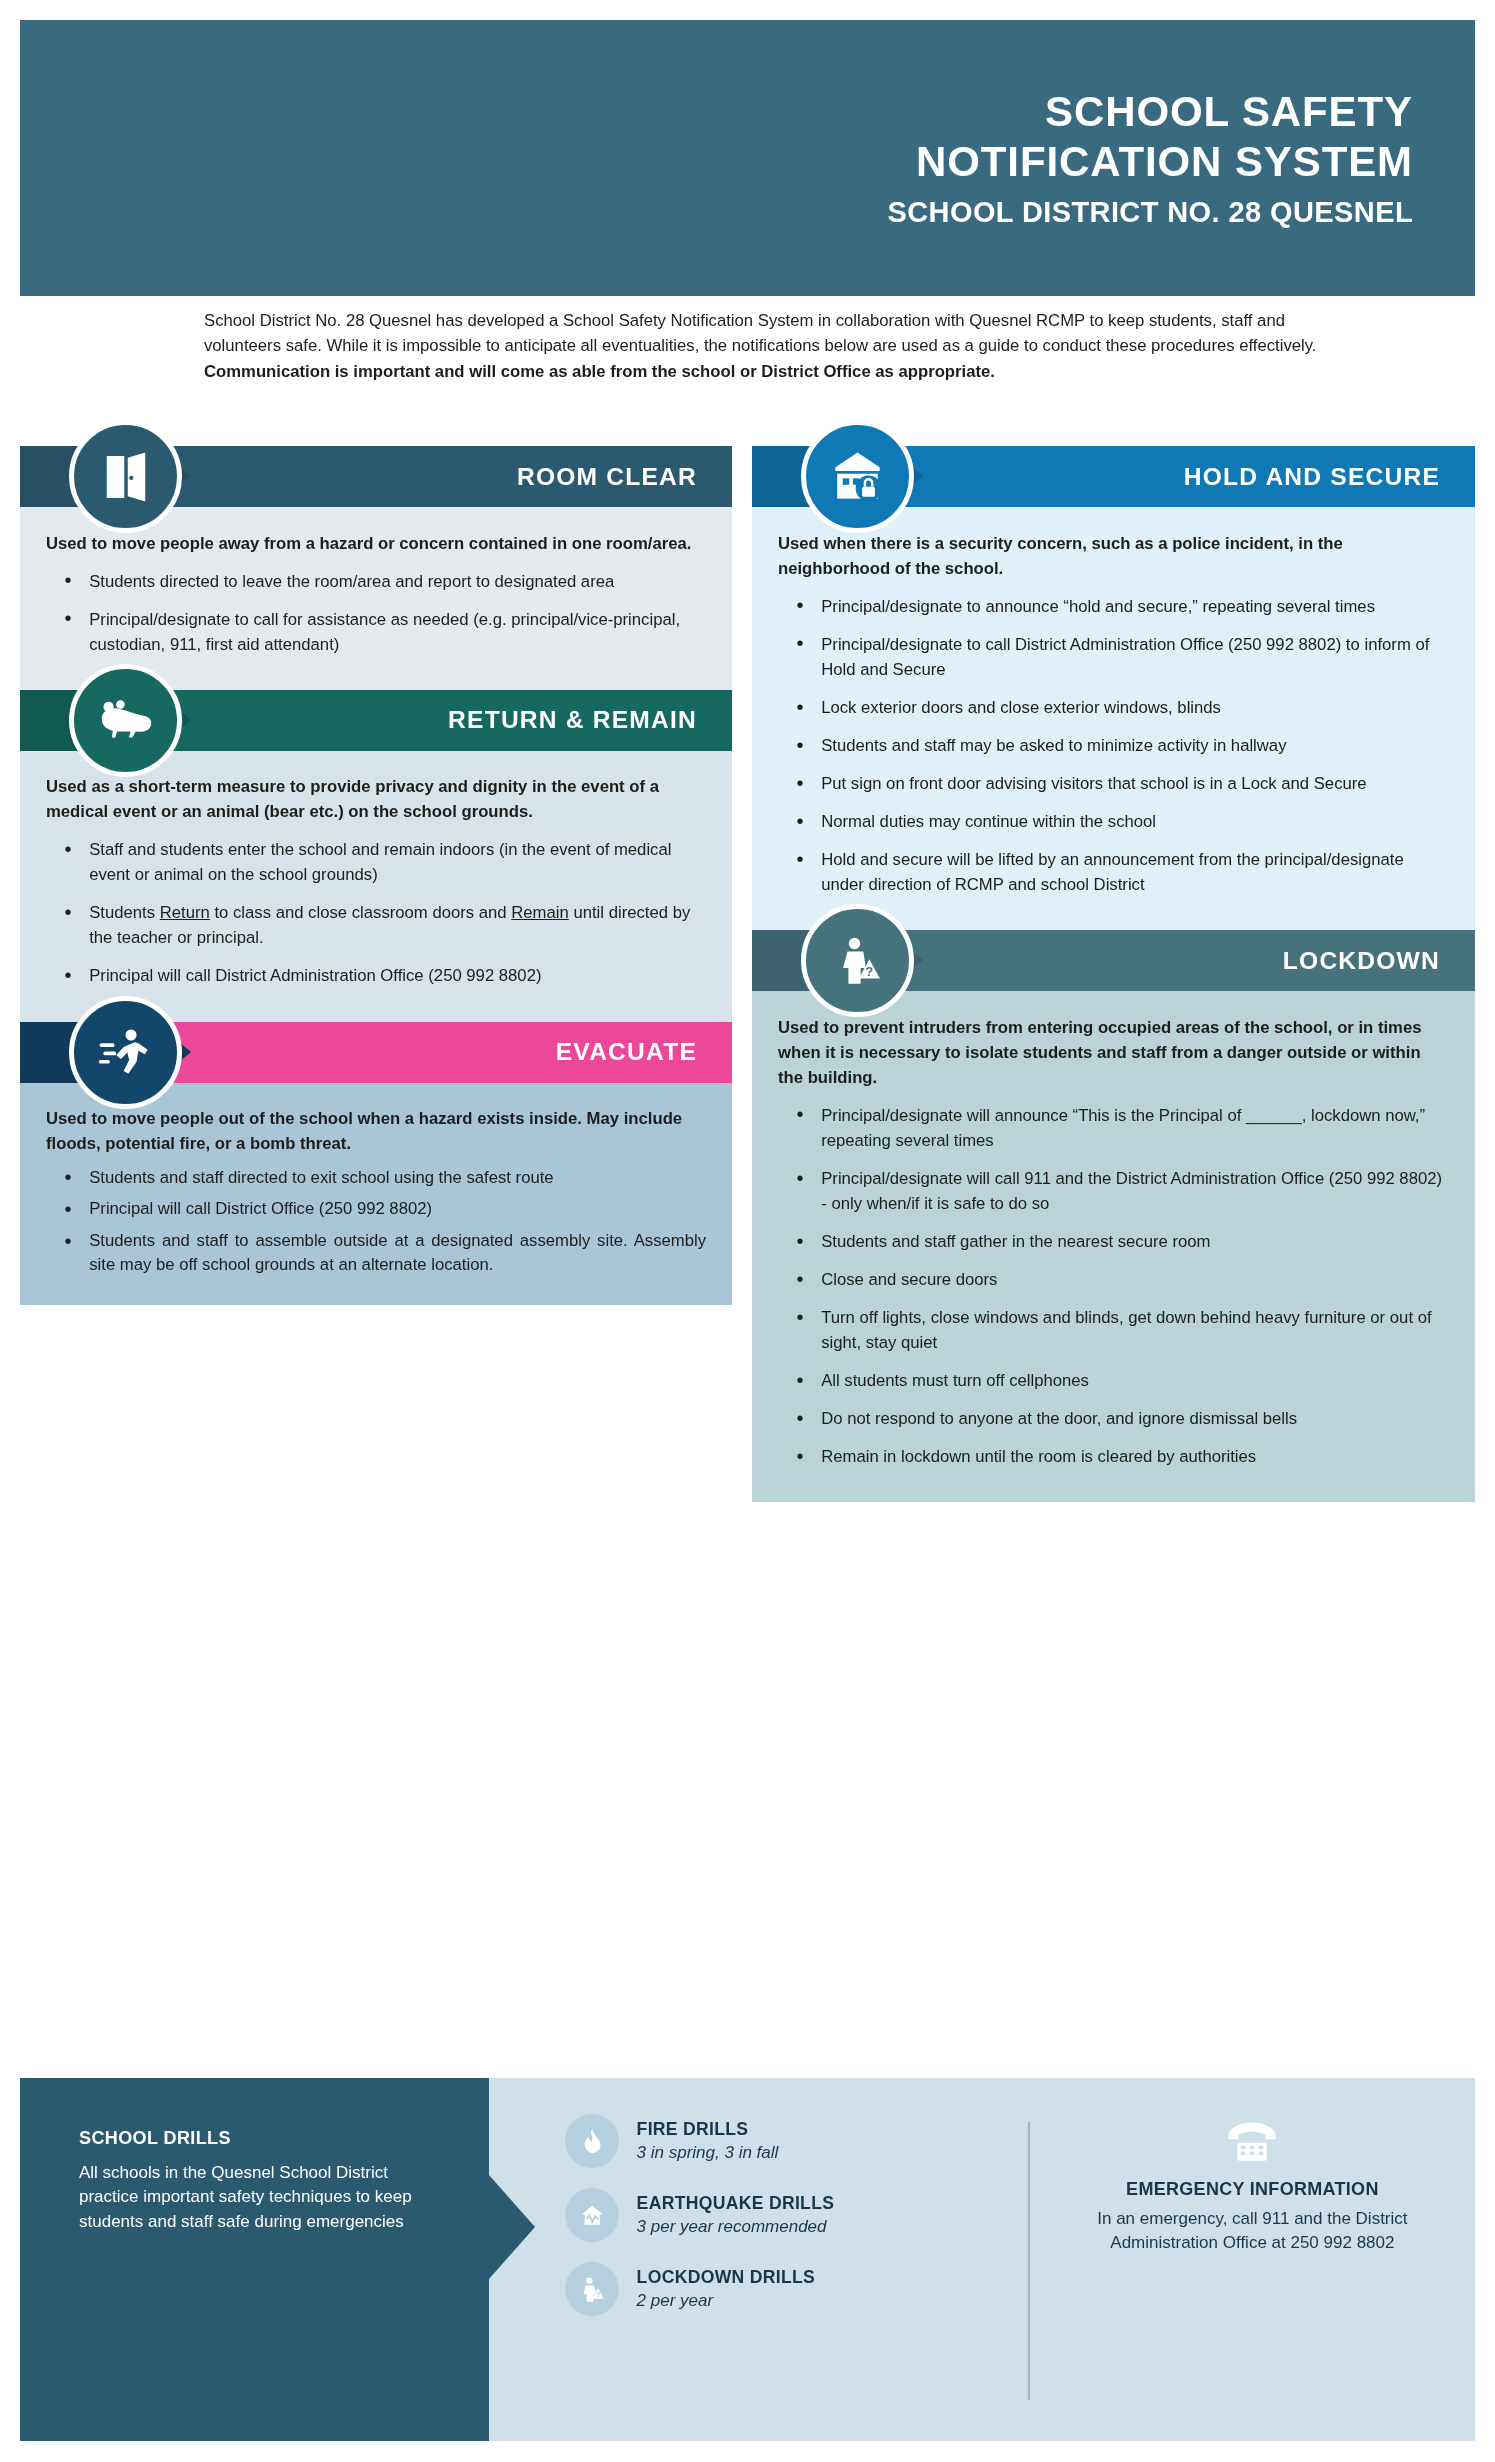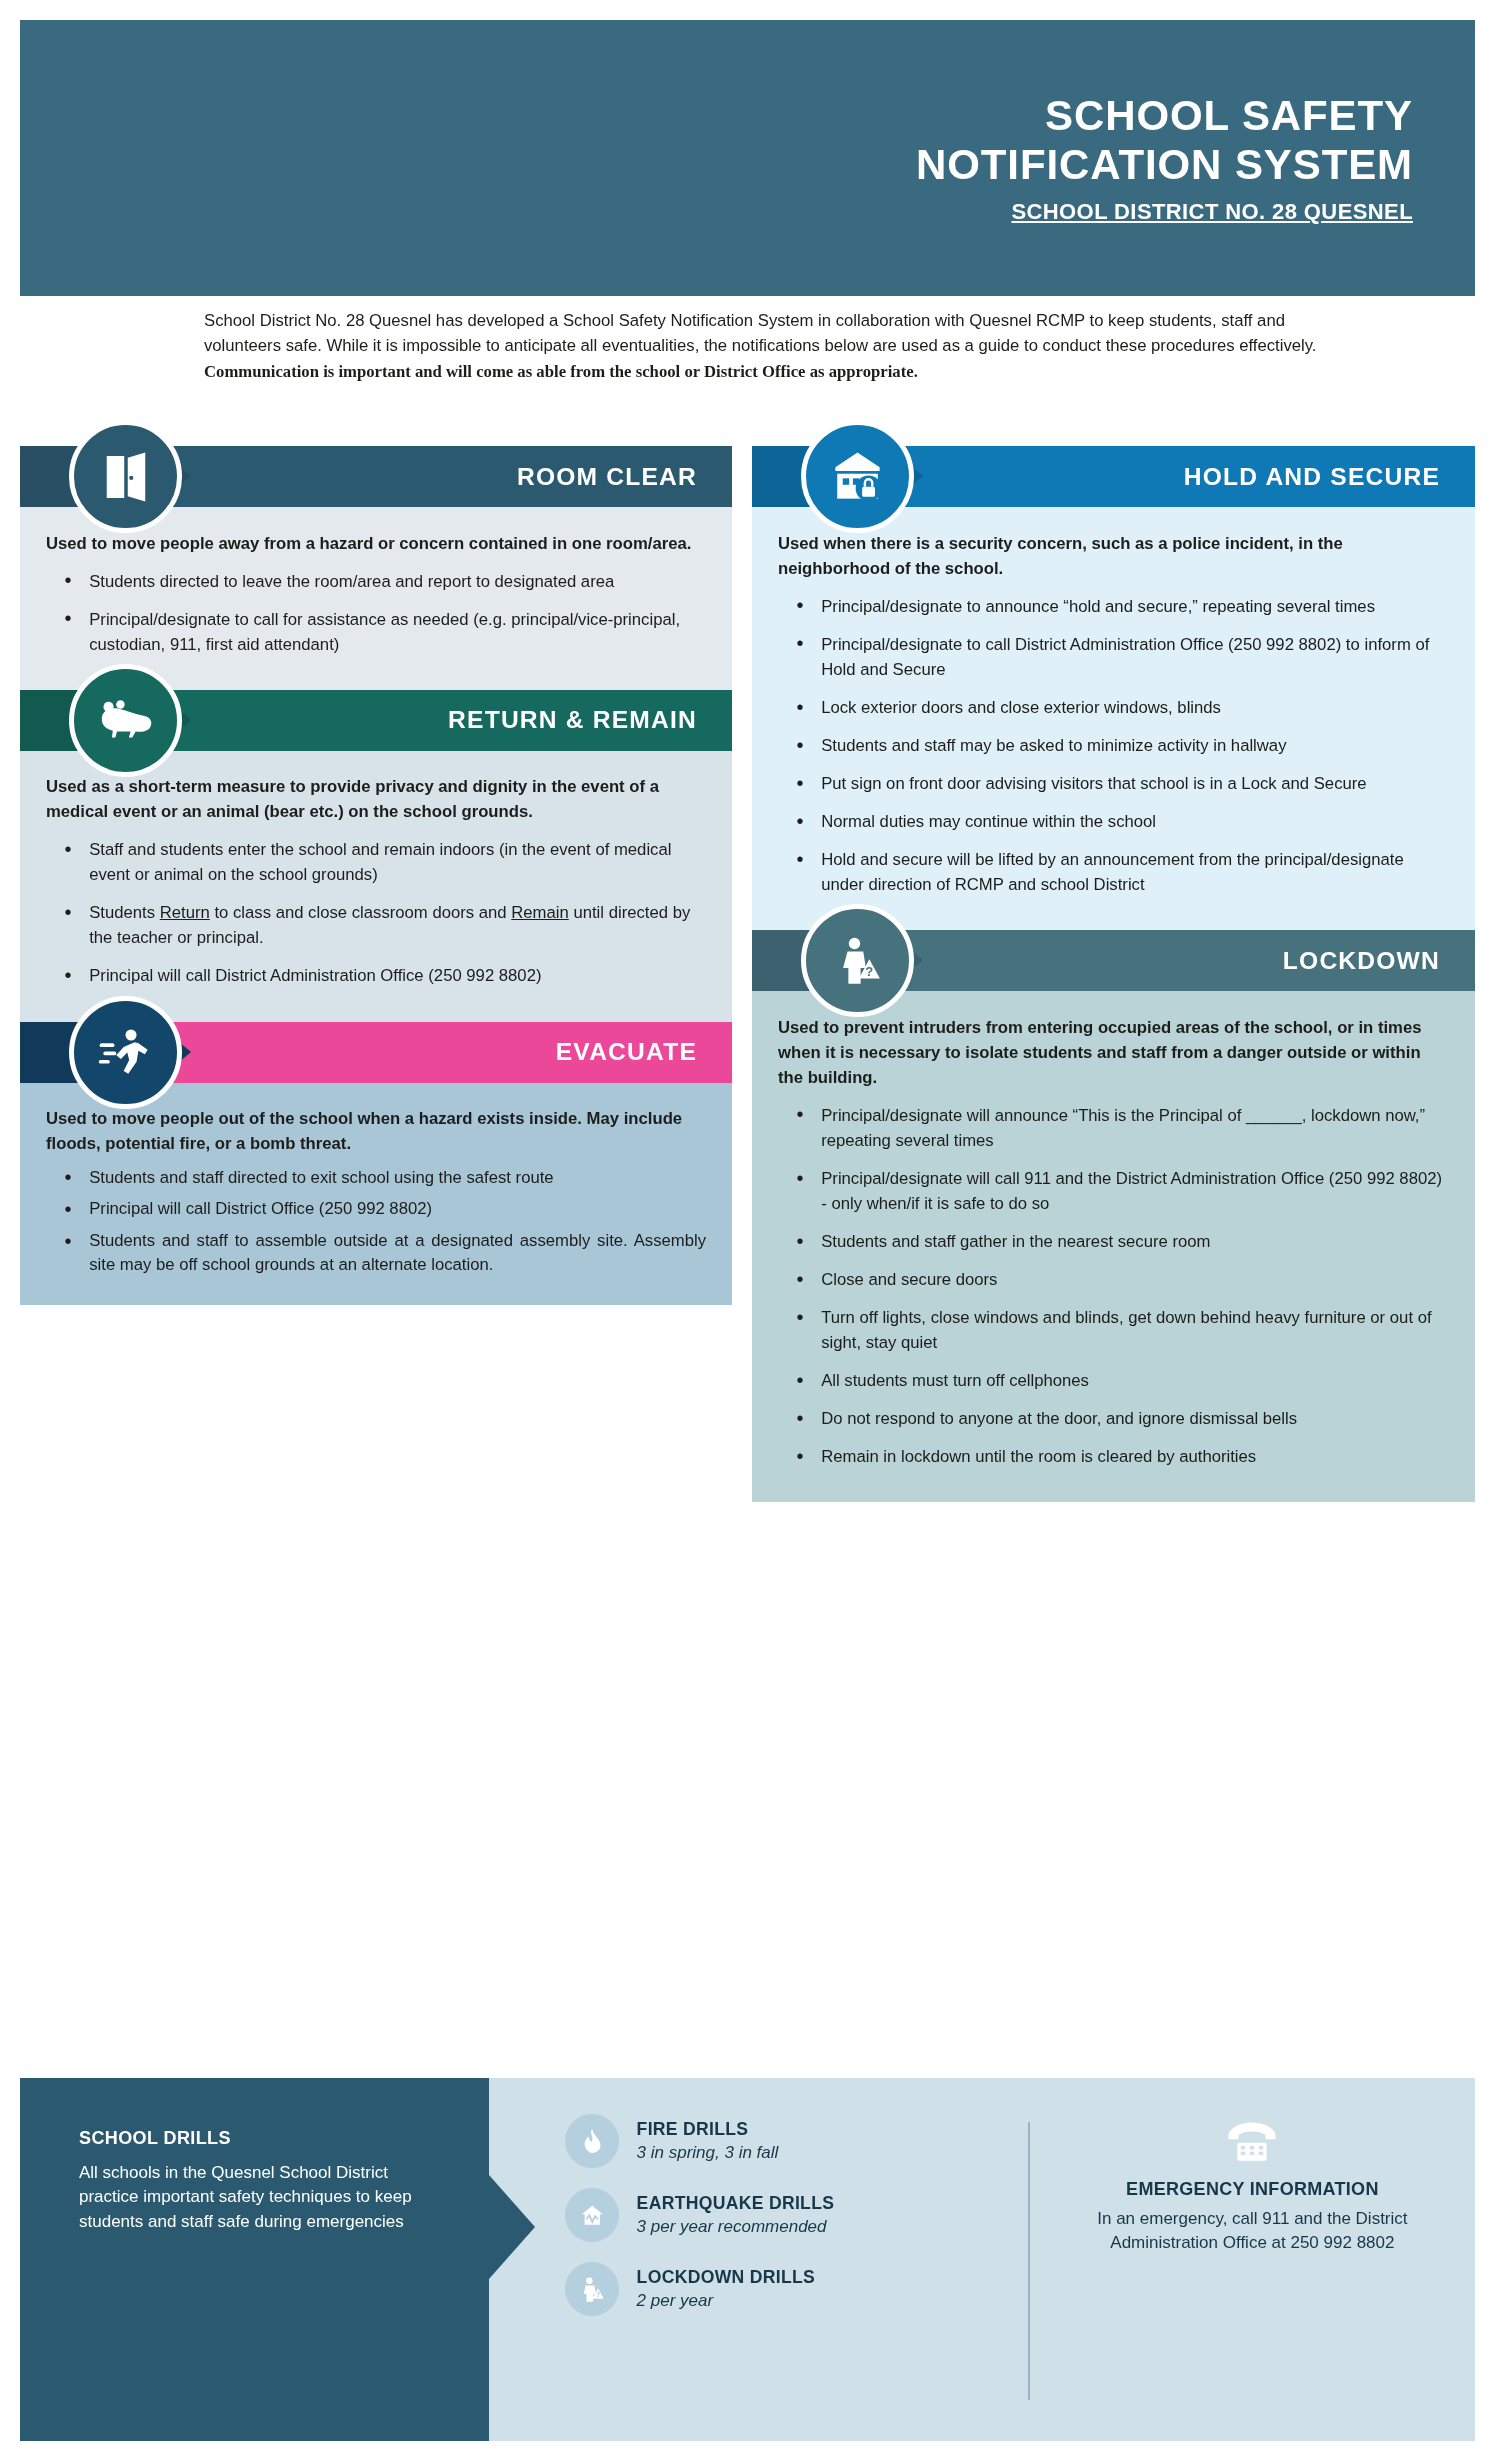--- a/index.html
+++ b/index.html
@@ -75,11 +75,10 @@
     line-height: 1.18;
   }
   .header-sub {
-    font-size: 22px;
+    font-size: 29px;
     font-weight: bold;
     letter-spacing: 0.4px;
     margin-top: 9.4px;
-    text-decoration: underline;
   }
 
   

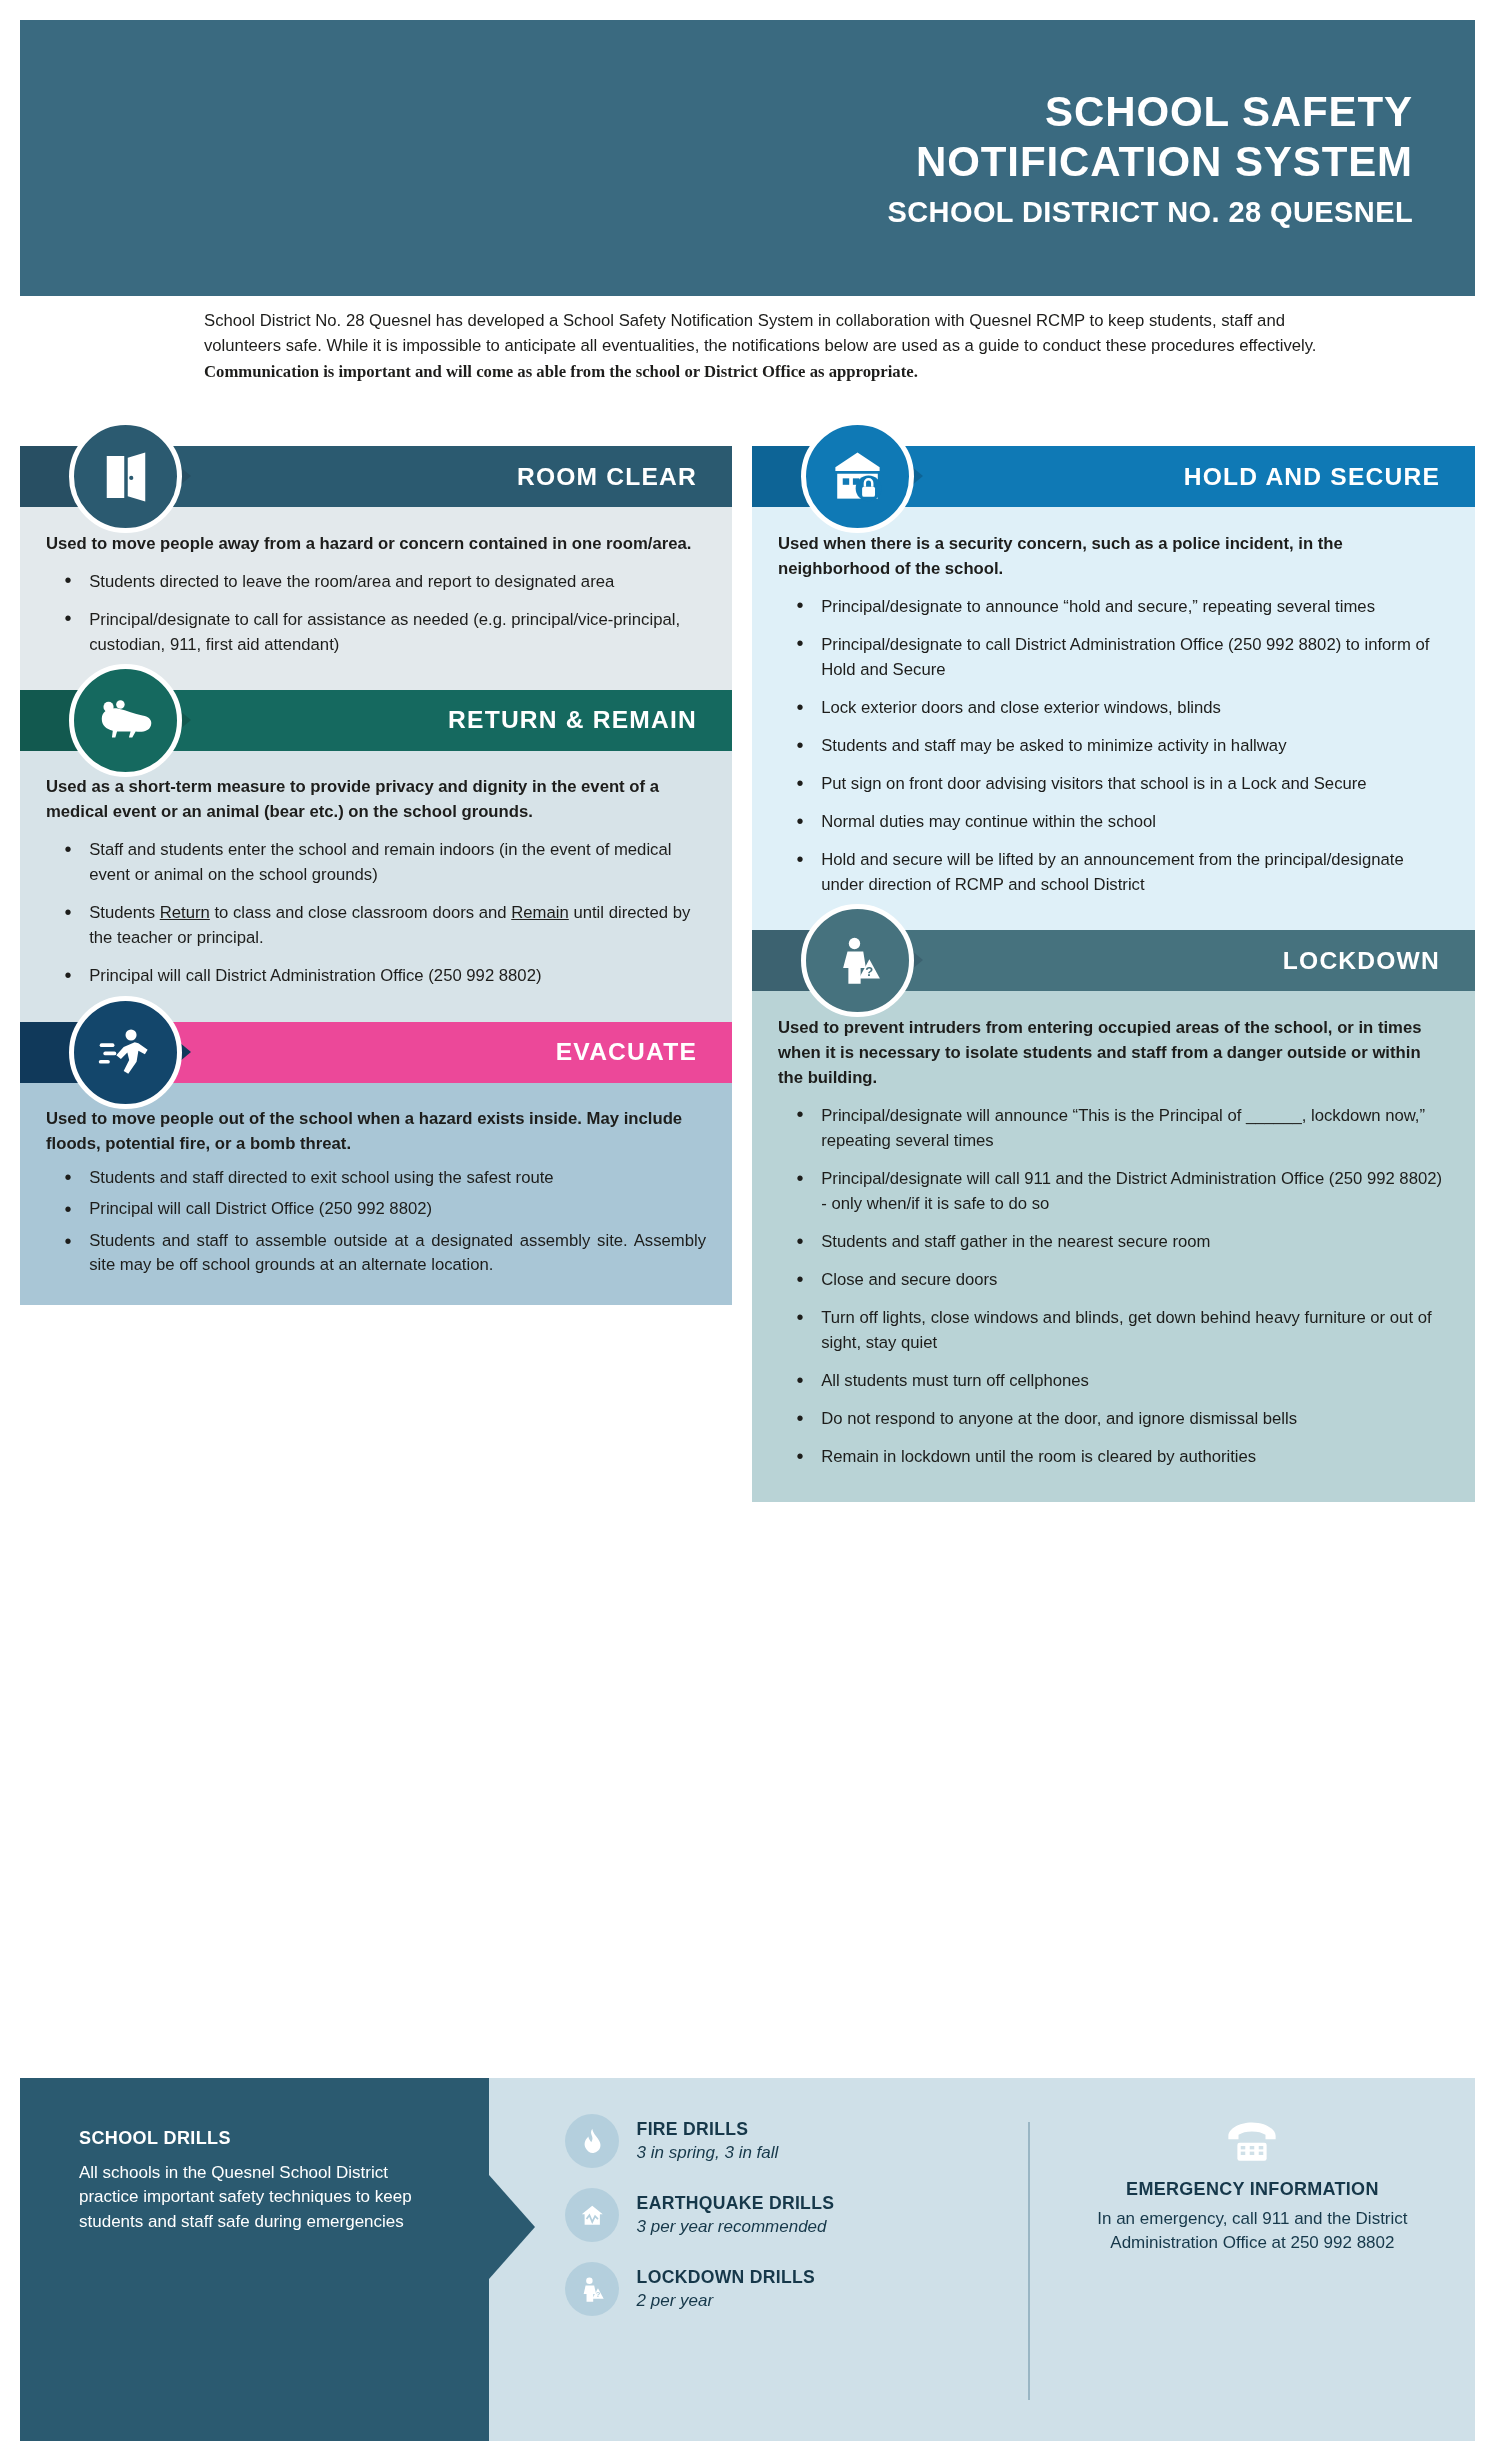--- a/index.html
+++ b/index.html
@@ -93,7 +93,6 @@
   }
   .intro .bold {
     font-weight: bold;
-    font-family: Liberation Serif, serif;
   }
 
   

